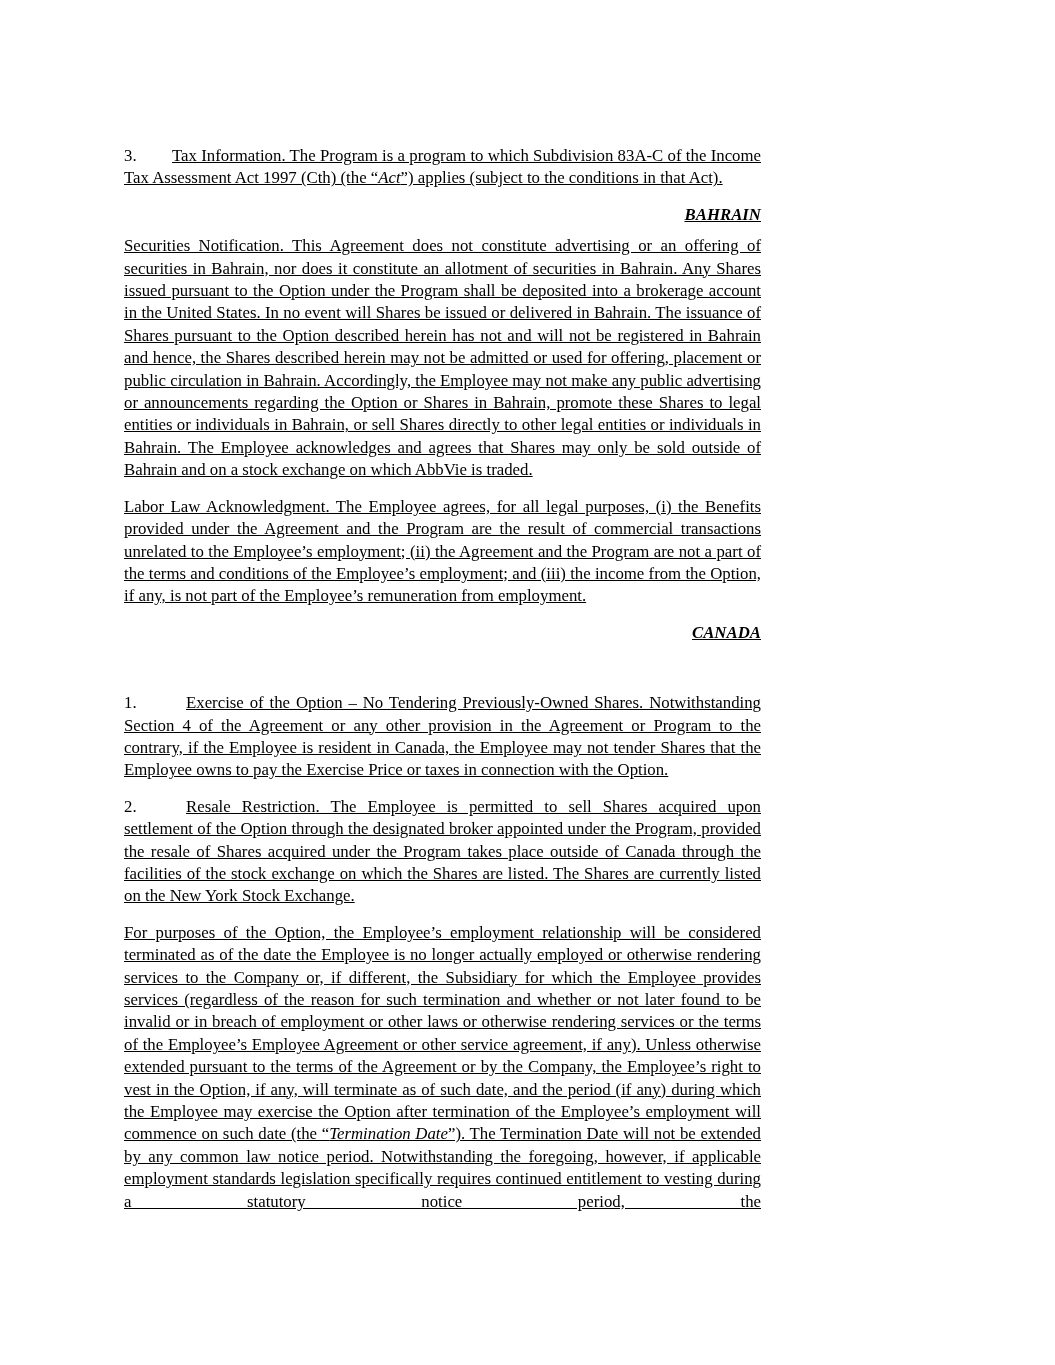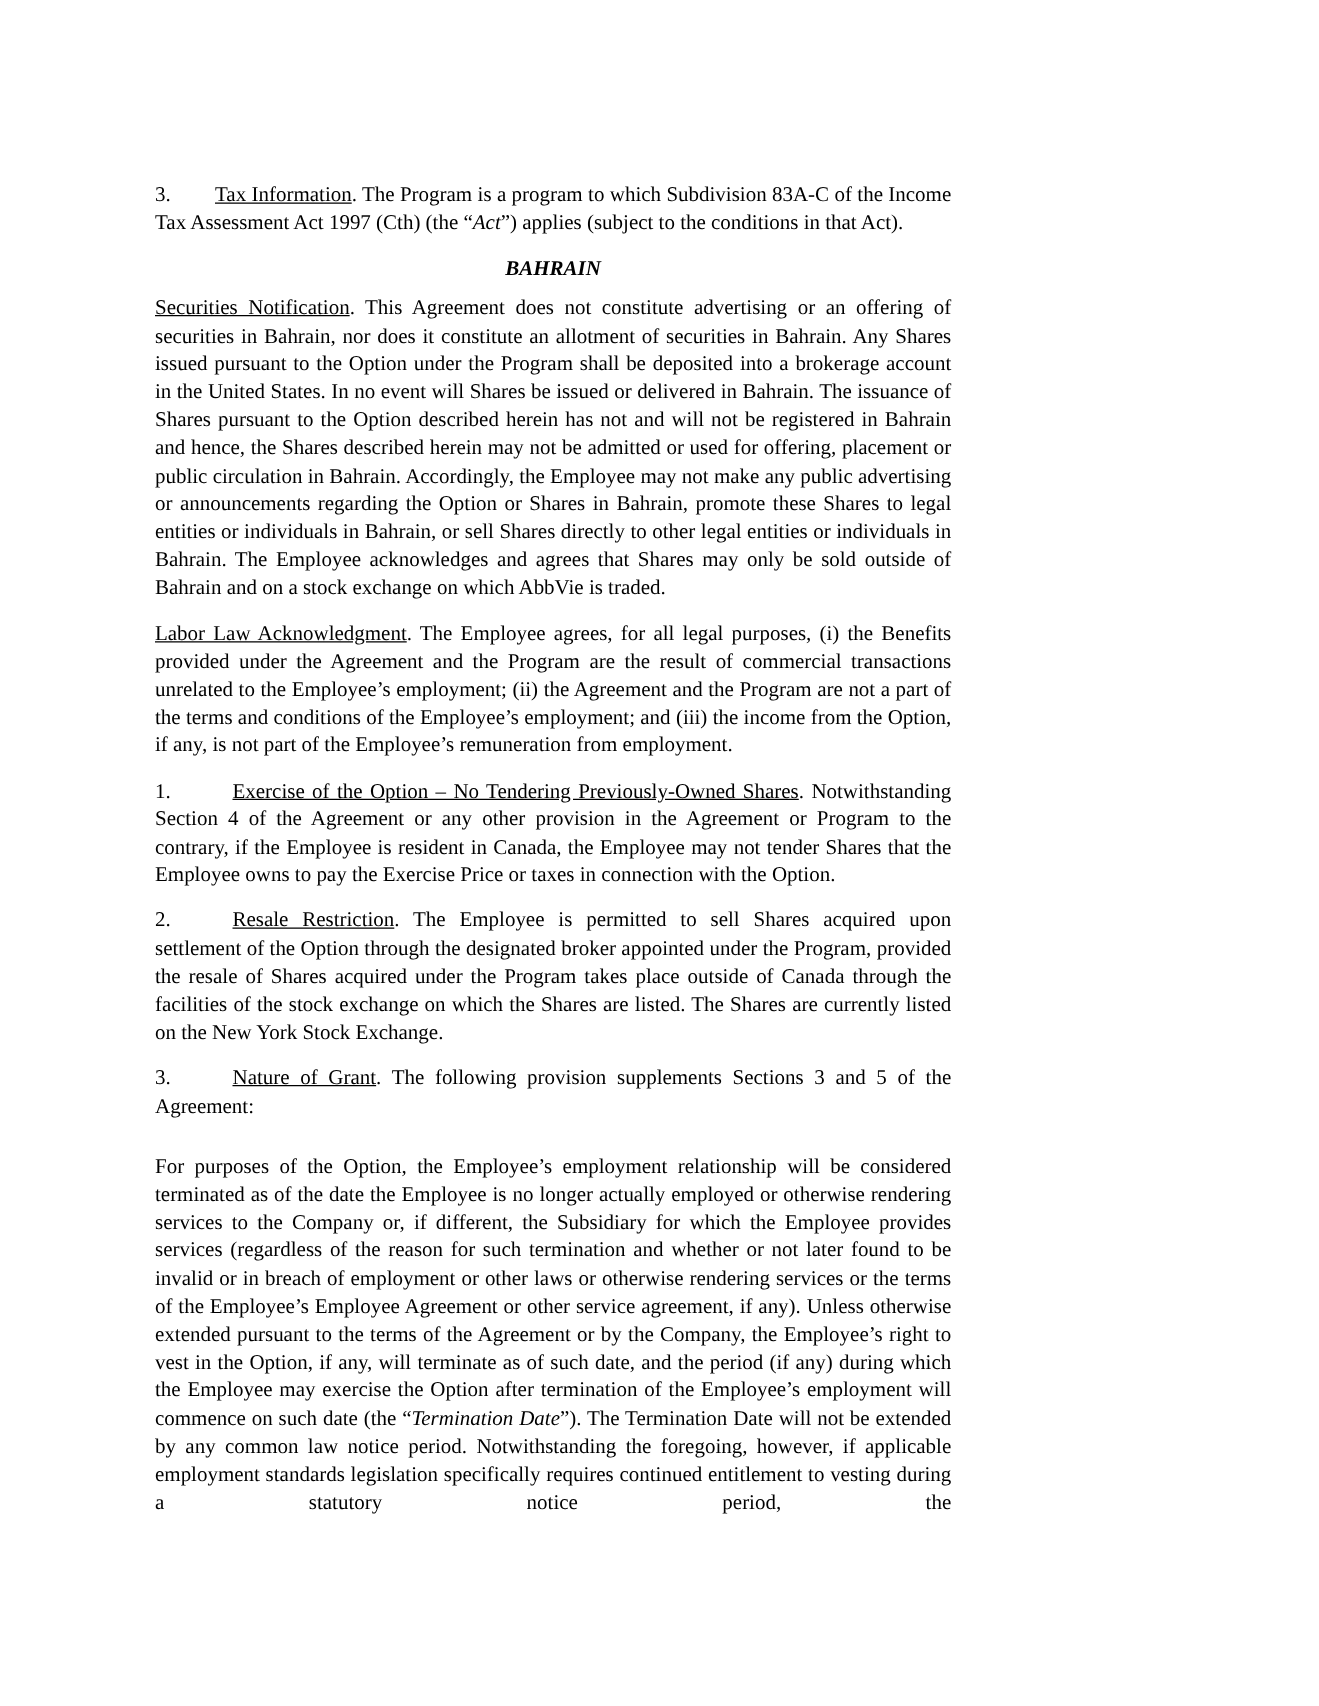--- a/index.html
+++ b/index.html
@@ -20,6 +20,7 @@
     height: 1365px;
     padding: 145px 120px 0 124px;
     background: #ffffff;
+    text-decoration: underline;
   }
   .para {
     margin: 0 0 14px 0;

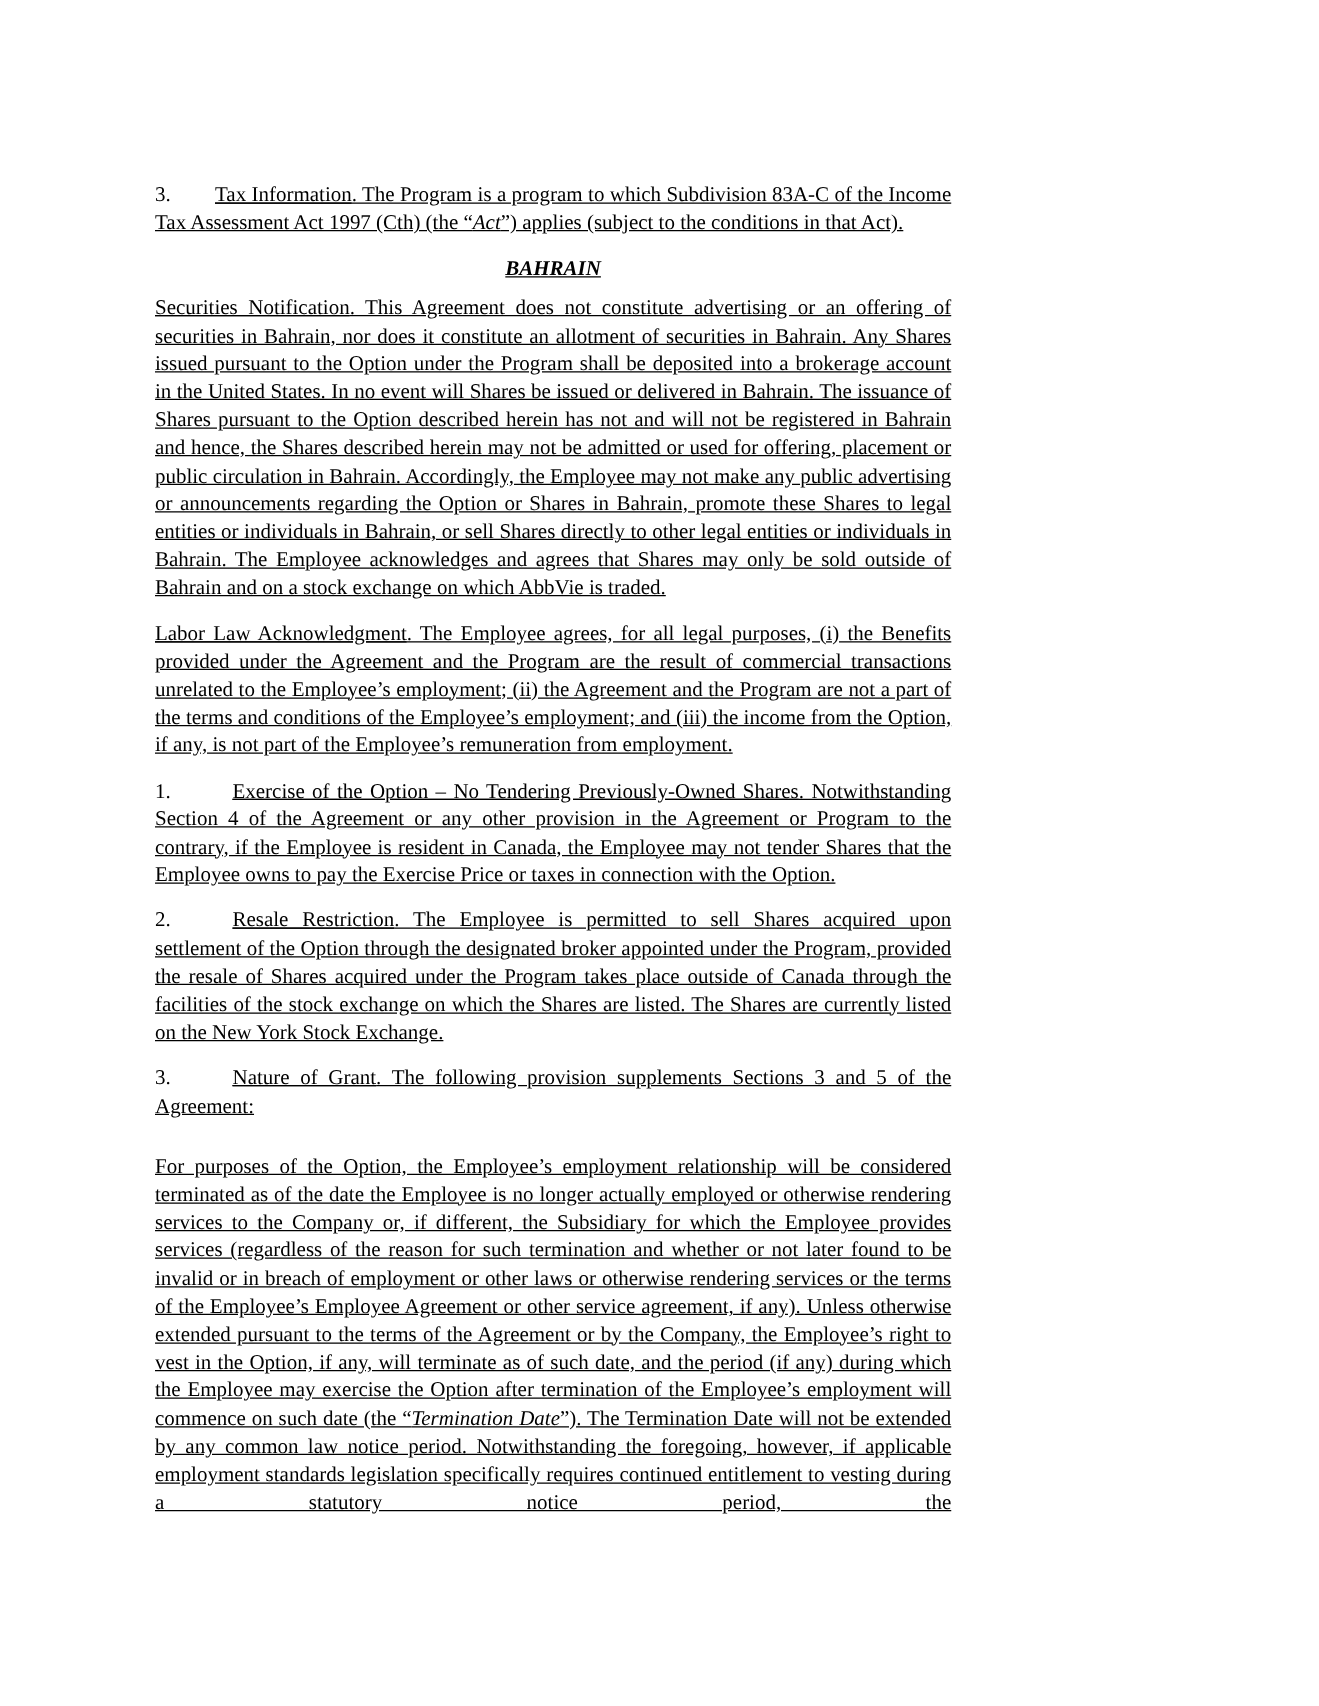--- a/index.html
+++ b/index.html
@@ -34,7 +34,7 @@
     line-height: 22.4px;
     font-weight: bold;
     font-style: italic;
-    text-align: center;
+    text-align: right;
   }
   .country-heading.extra-after {
     margin-bottom: 48px;

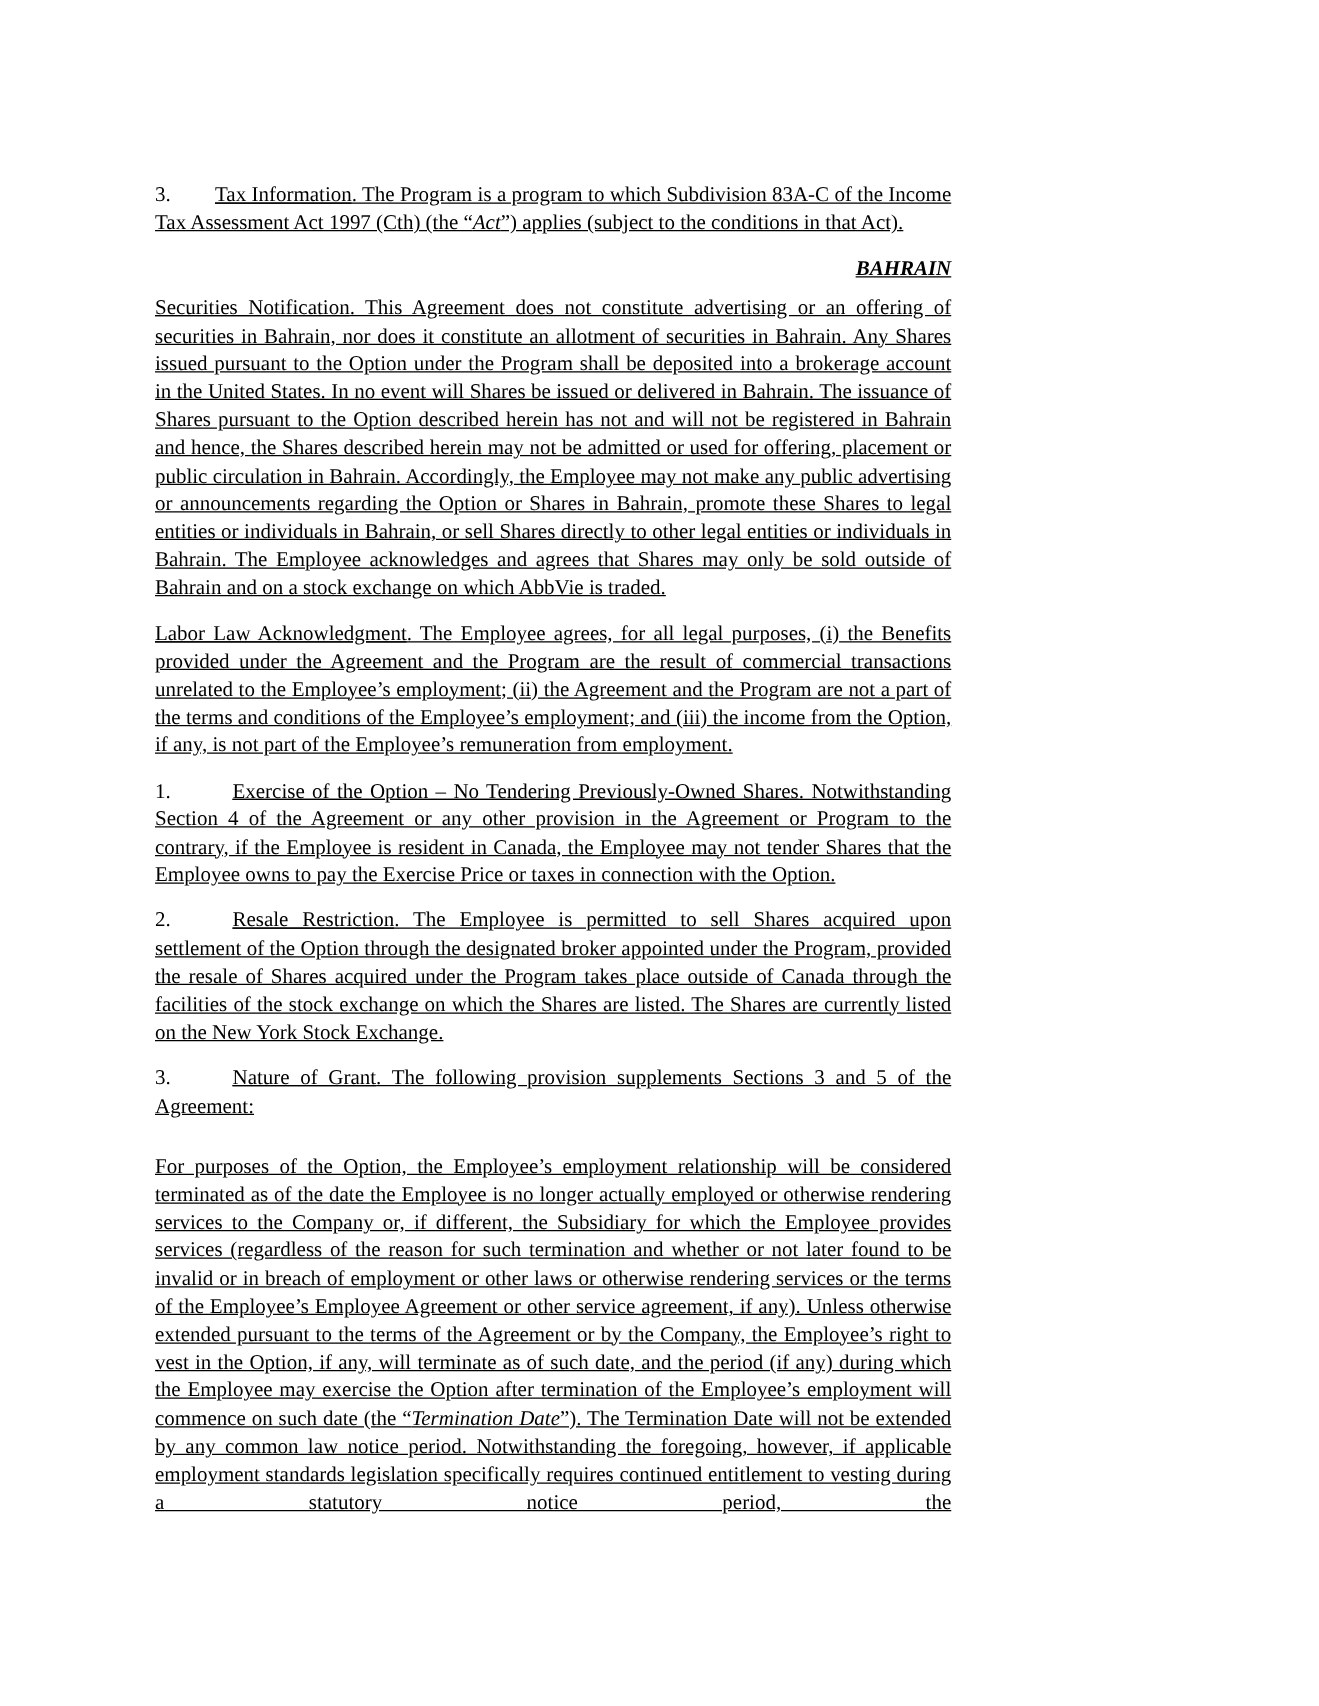--- a/index.html
+++ b/index.html
@@ -74,6 +74,7 @@
 
   <p class="para"><span class="lead">Labor Law Acknowledgment</span><span>. The Employee agrees, for all legal purposes, (i) the Benefits provided under the Agreement and the Program are the result of commercial transactions unrelated to the Employee’s employment; (ii) the Agreement and the Program are not a part of the terms and conditions of the Employee’s employment; and (iii) the income from the Option, if any, is not part of the Employee’s remuneration from employment.</span></p>
 
+  <h2 class="country-heading extra-after">CANADA</h2>
 
   <p class="para"><span class="num62">1.</span><span class="lead">Exercise of the Option – No Tendering Previously-Owned Shares</span><span>.  Notwithstanding Section 4 of the Agreement or any other provision in the Agreement or Program to the contrary, if the Employee is resident in Canada, the Employee may not tender Shares that the Employee owns to pay the Exercise Price or taxes in connection with the Option.</span></p>
 

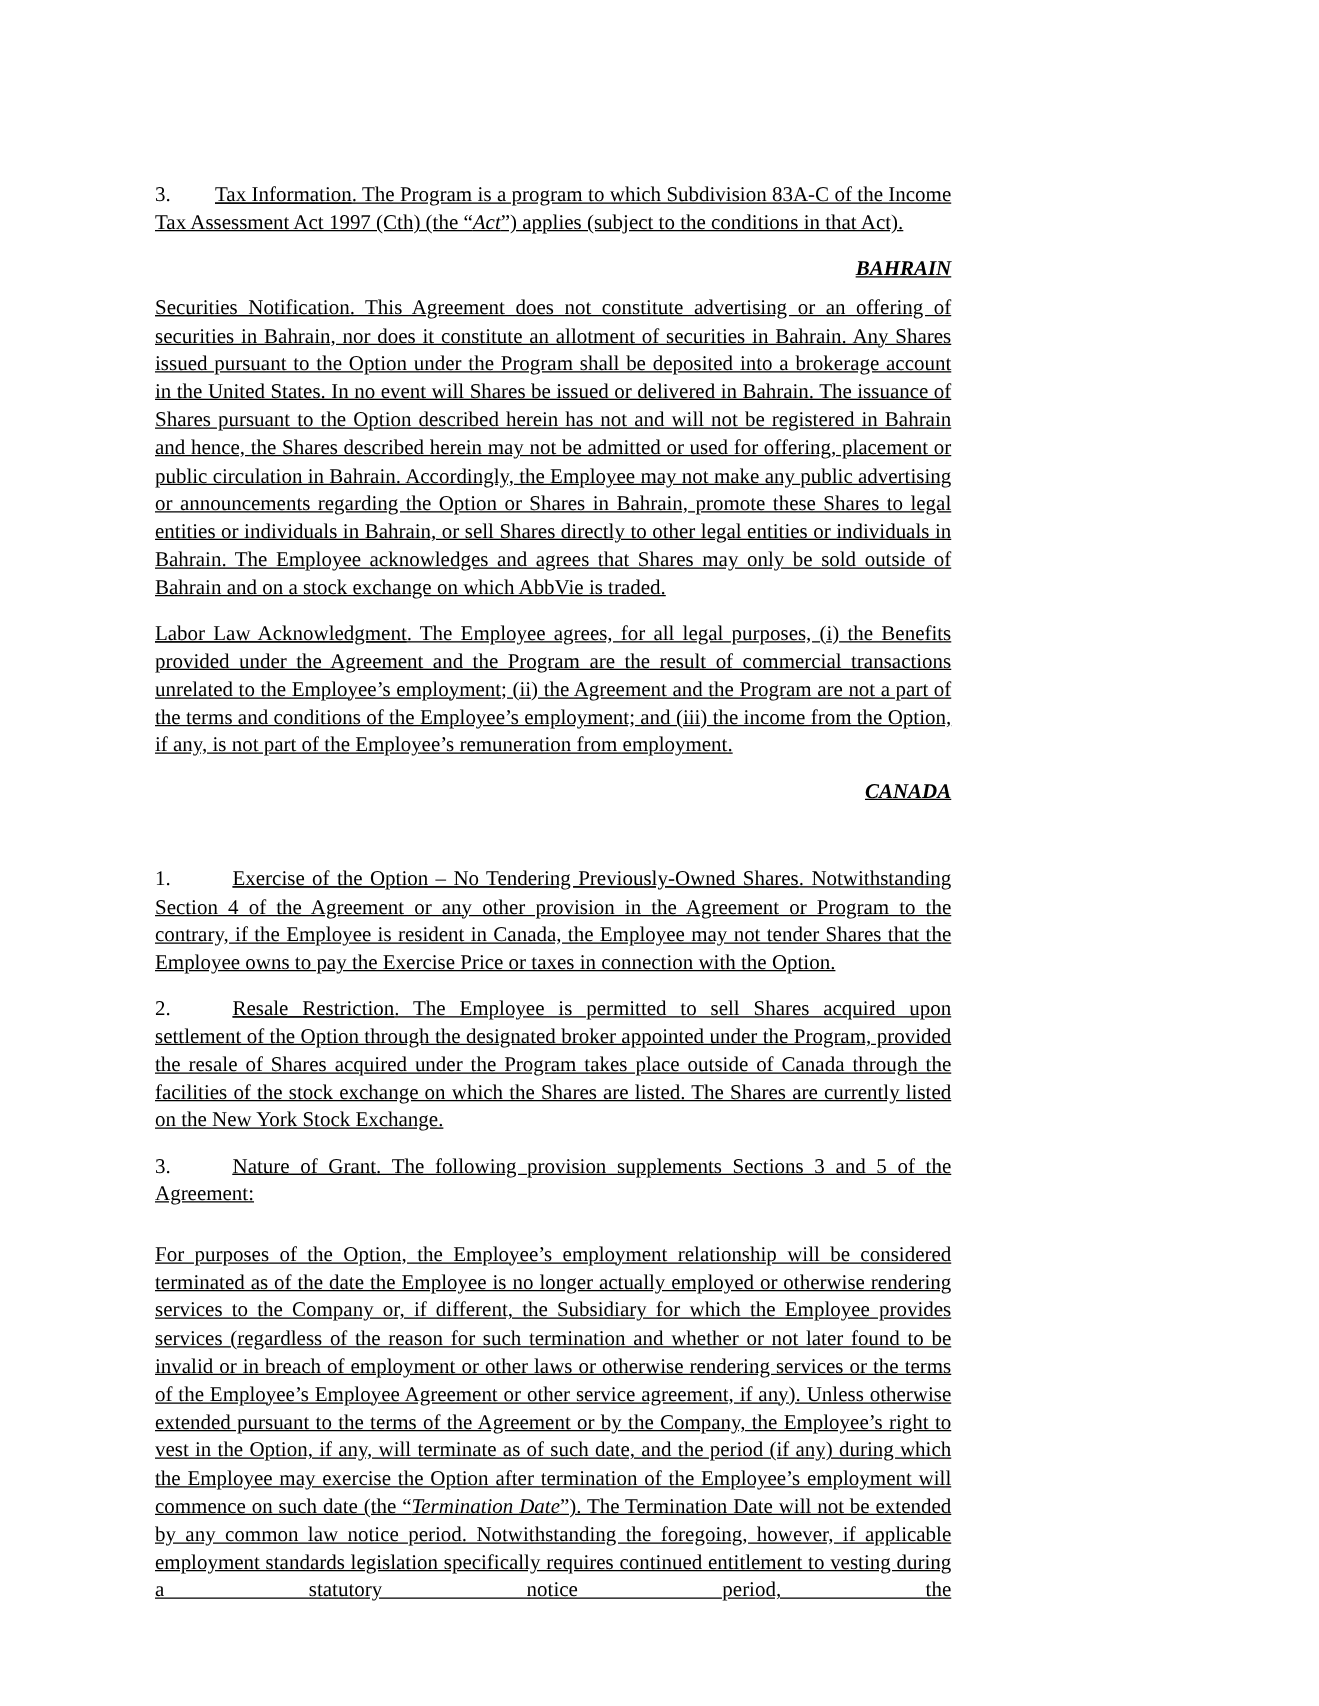--- a/index.html
+++ b/index.html
@@ -80,7 +80,6 @@
 
   <p class="para"><span class="num62">2.</span><span class="lead">Resale Restriction</span><span>.  The Employee is permitted to sell Shares acquired upon settlement of the Option through the designated broker appointed under the Program, provided the resale of Shares acquired under the Program takes place outside of Canada through the facilities of the stock exchange on which the Shares are listed.  The Shares are currently listed on the New York Stock Exchange.</span></p>
 
-  <p class="para space-after-lg"><span class="num62">3.</span><span class="lead">Nature of Grant</span><span>.  The following provision supplements Sections 3 and 5 of the Agreement:</span></p>
 
   <p class="para justify-last"><span>For purposes of the Option, the Employee’s employment relationship will be considered terminated as of the date the Employee is no longer actually employed or otherwise rendering services to the Company or, if different, the Subsidiary for which the Employee provides services (regardless of the reason for such termination and whether or not later found to be invalid or in breach of employment or other laws or otherwise rendering services or the terms of the Employee’s Employee Agreement or other service agreement, if any).  Unless otherwise extended pursuant to the terms of the Agreement or by the Company, the Employee’s right to vest in the Option, if any, will terminate as of such date, and the period (if any) during which the Employee may exercise the Option after termination of the Employee’s employment will commence on such date (the “</span><span class="it">Termination Date</span><span>”). The Termination Date will not be extended by any common law notice period. Notwithstanding the foregoing, however, if applicable employment standards legislation specifically requires continued entitlement to vesting during a statutory notice period, the</span></p>
 

